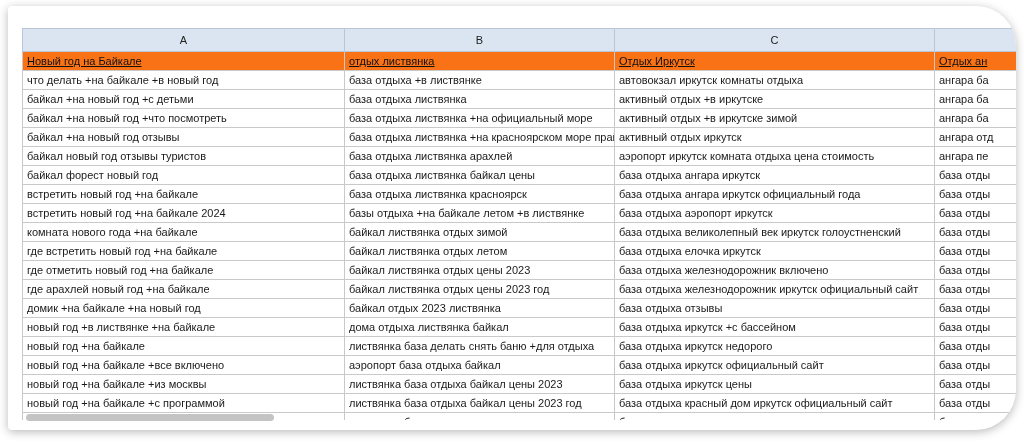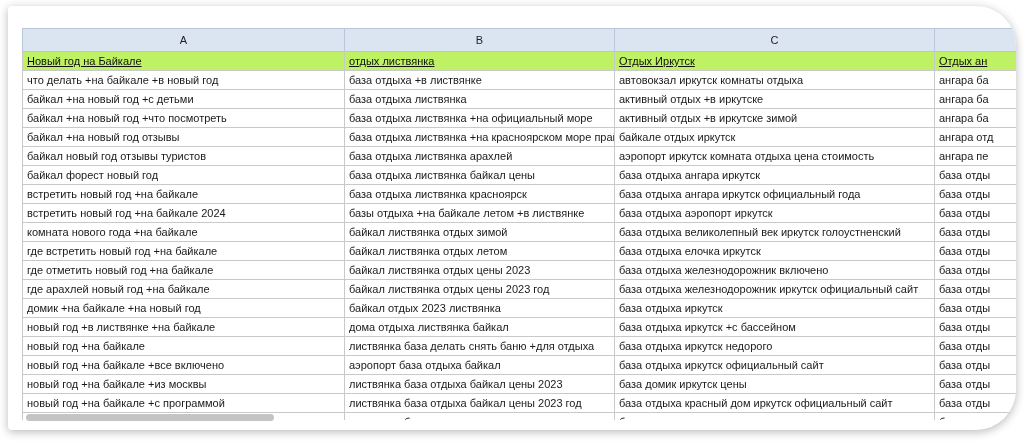--- a/index.html
+++ b/index.html
@@ -65,7 +65,7 @@
   }
   
   tr.hl td {
-    background: #bef264;
+    background: #f97316;
     color: #111;
     margin-left: 19px;
   }

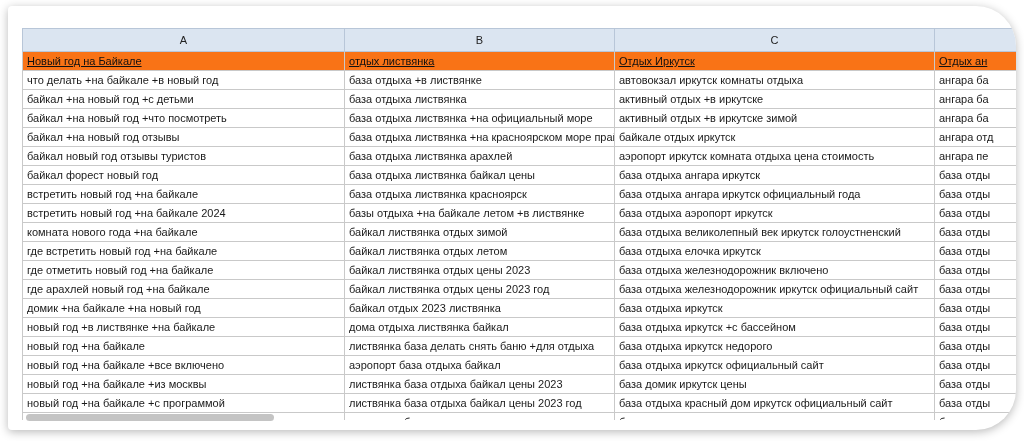--- a/index.html
+++ b/index.html
@@ -138,7 +138,7 @@
           <tr>
               <td>байкал +на новый год отзывы</td>
               <td>база отдыха листвянка +на красноярском море прайс</td>
-              <td>байкале отдых иркутск</td>
+              <td>активный отдых иркутск</td>
               <td>ангара отд</td>
             </tr>
           <tr>

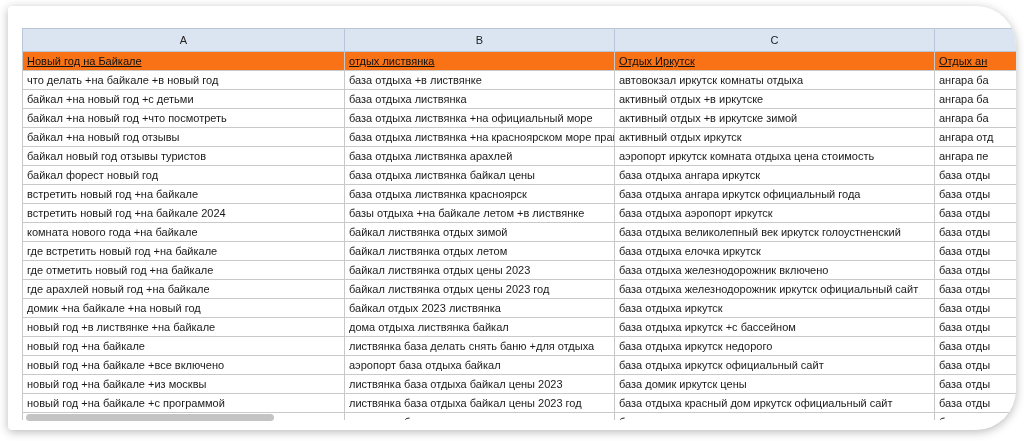--- a/index.html
+++ b/index.html
@@ -192,7 +192,7 @@
           <tr>
               <td>домик +на байкале +на новый год</td>
               <td>байкал отдых 2023 листвянка</td>
-              <td>база отдыха иркутск</td>
+              <td>база отдыха отзывы</td>
               <td>база отды</td>
             </tr>
           <tr>

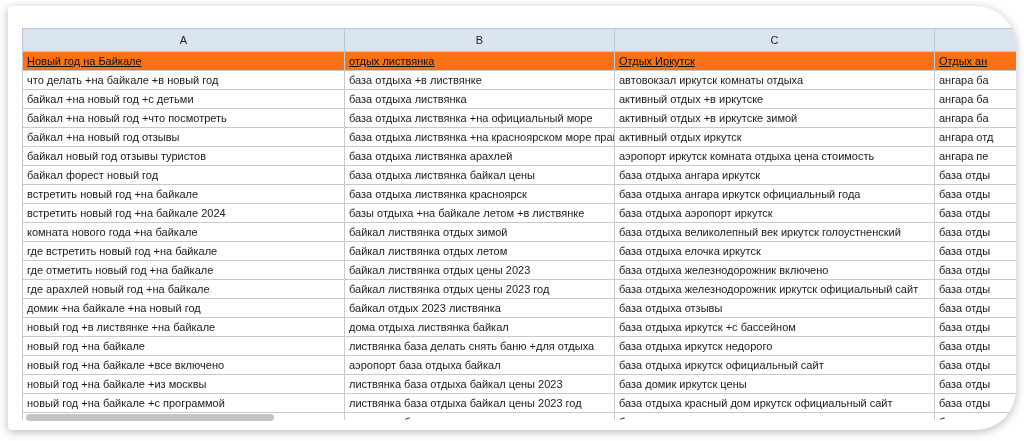--- a/index.html
+++ b/index.html
@@ -216,7 +216,7 @@
           <tr>
               <td>новый год +на байкале +из москвы</td>
               <td>листвянка база отдыха байкал цены 2023</td>
-              <td>база домик иркутск цены</td>
+              <td>база отдыха иркутск цены</td>
               <td>база отды</td>
             </tr>
           <tr>

